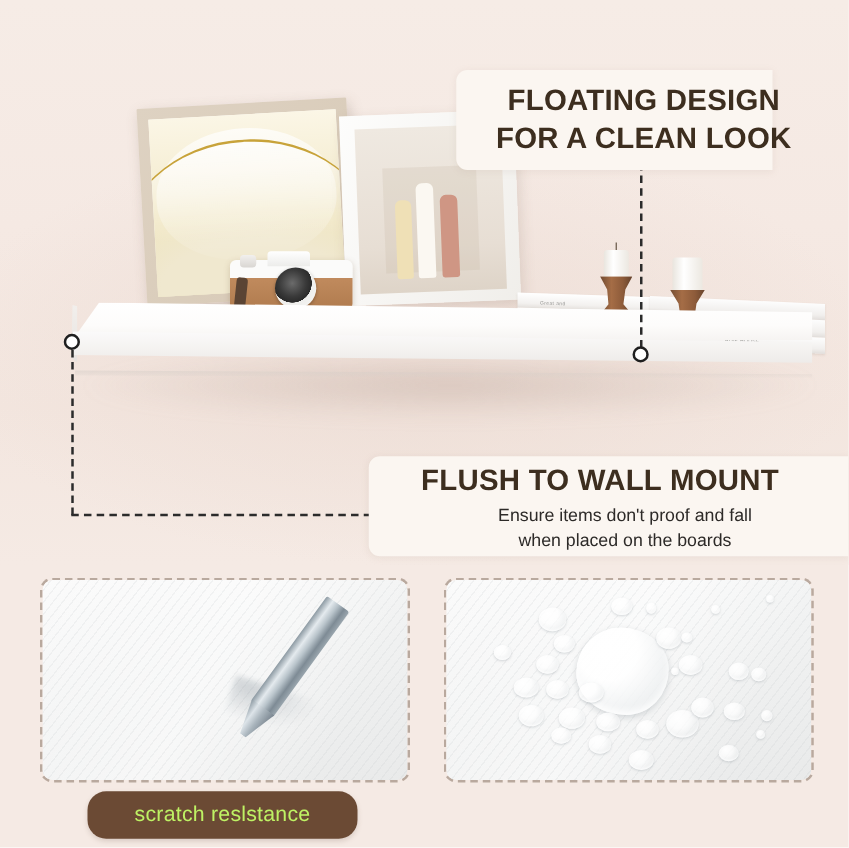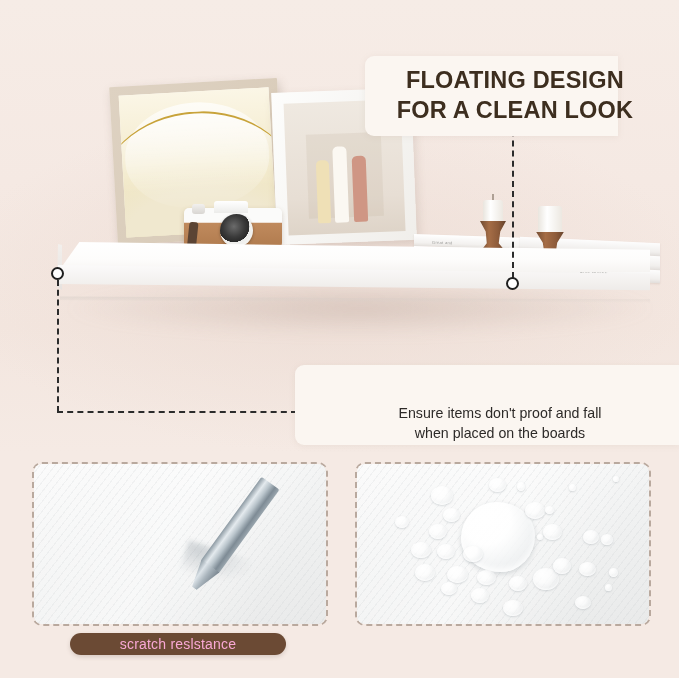--- a/index.html
+++ b/index.html
@@ -406,6 +406,7 @@
   </div>
 
   <div class="panel panel-bottom">
+    <div class="head-2">FLUSH TO WALL MOUNT</div>
     <div class="sub-2">Ensure items don't proof and fall
 when placed on the boards</div>
   </div>

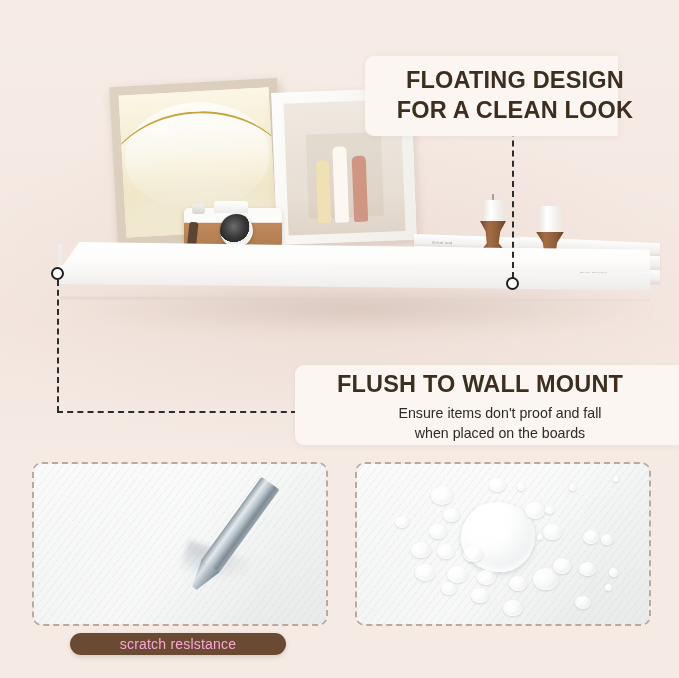--- a/index.html
+++ b/index.html
@@ -315,11 +315,11 @@
 
   .pill {
     position: absolute;
-    height: 22px;
+    height: 38px;
     background: #6b4a34;
     border-radius: 15px;
-    color: #f9a8d4;
-    font-size: 14px;
+    color: #bef264;
+    font-size: 17px;
     display: flex; align-items: center; justify-content: center;
     letter-spacing: 0.2px;
     box-shadow: 0 2px 4px rgba(120,95,80,0.22);

